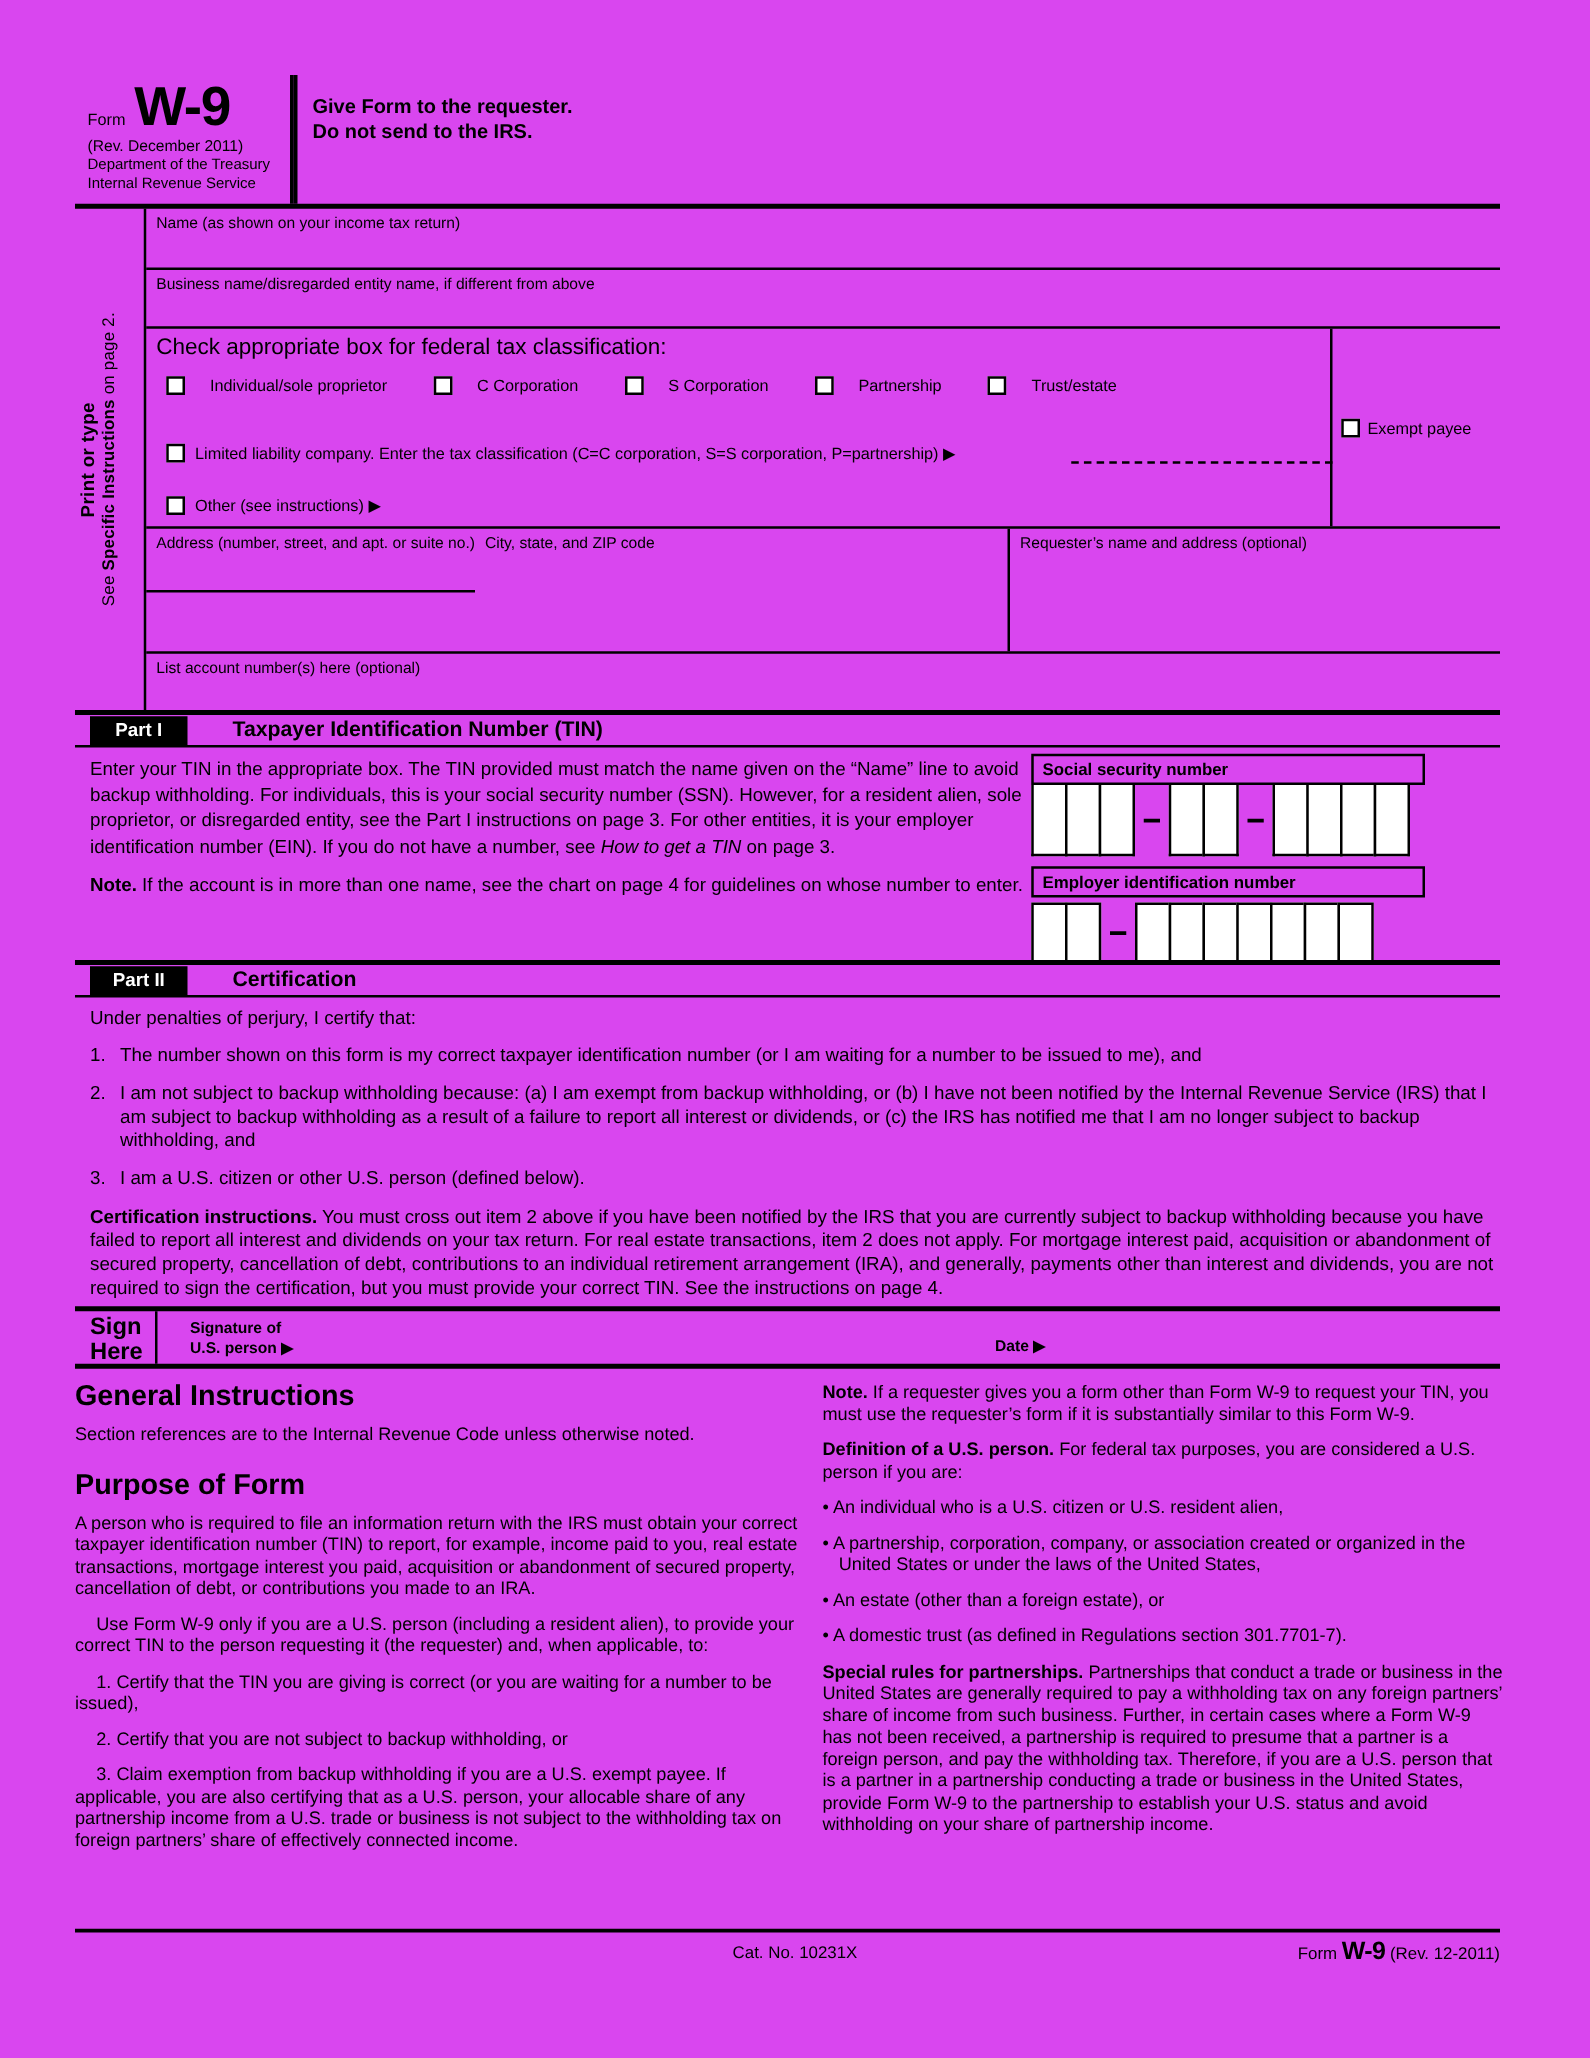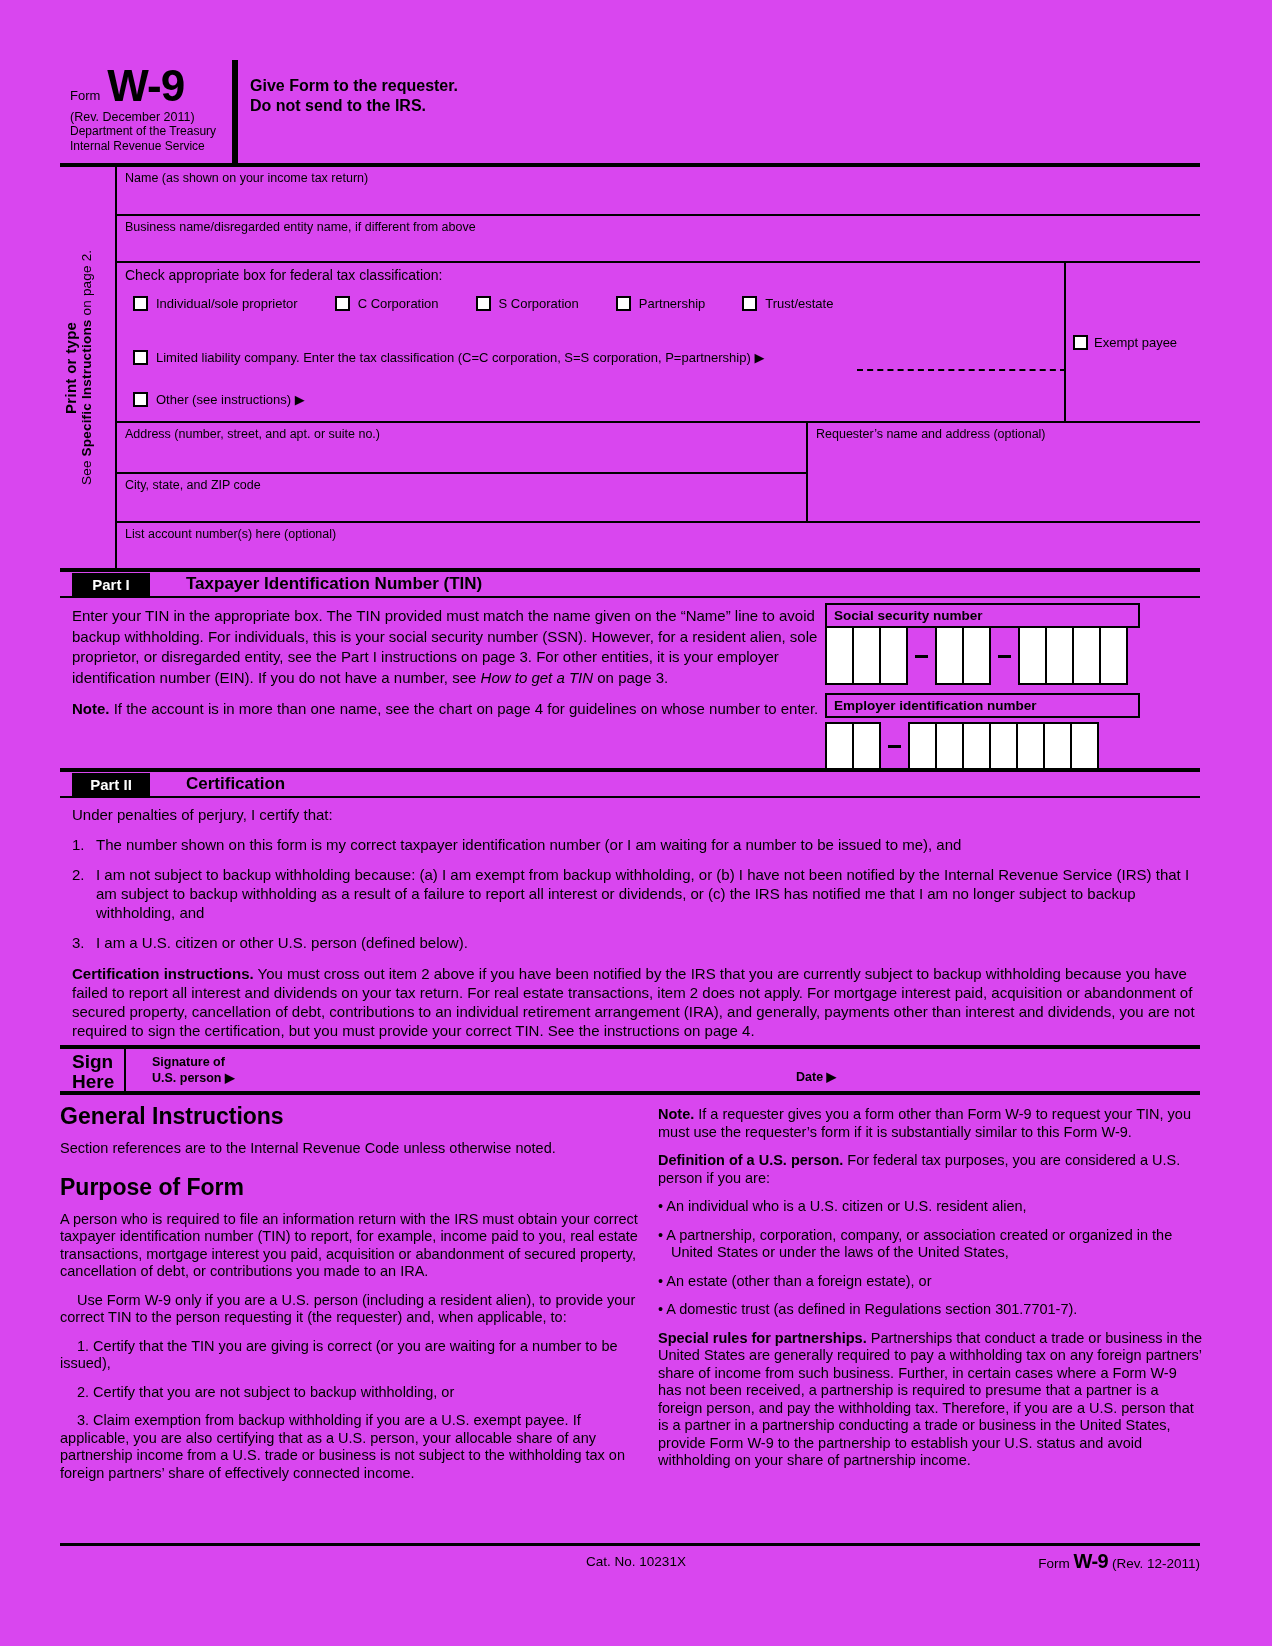--- a/index.html
+++ b/index.html
@@ -49,7 +49,7 @@
   .field-label { font-size: 12.5px; padding: 4px 0 0 8px; }
   .fill { flex: 1; }
 
-  .class-prompt { font-size: 14px; padding: 4px 0 0 8px; }
+  .class-prompt { font-size: 18px; padding: 4px 0 0 8px; }
   .cb { display: inline-block; width: 15px; height: 15px; border: 2px solid #000; background: #fff; flex: none; }
   .cb-row { display: flex; gap: 37px; margin: 13px 0 0 16px; }
   .cb-item { display: flex; align-items: center; gap: 8px; }

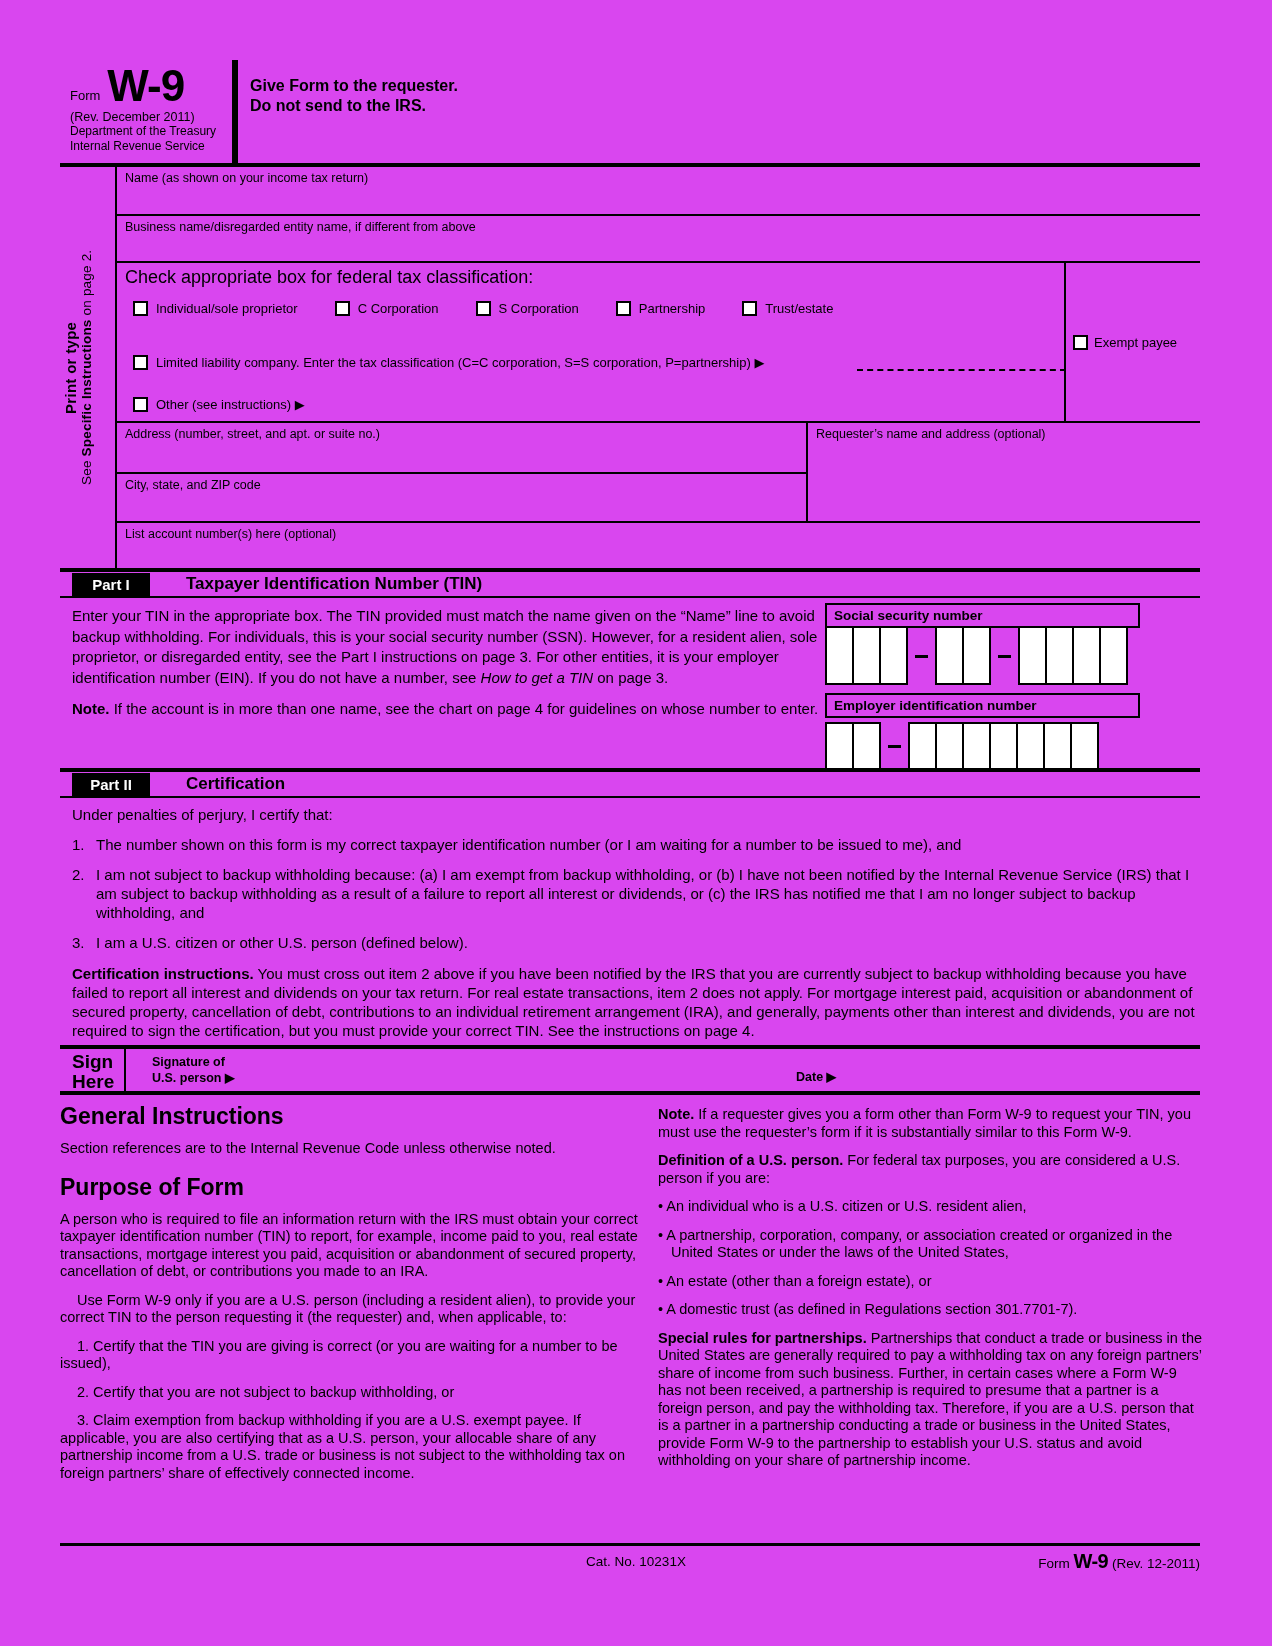--- a/index.html
+++ b/index.html
@@ -52,7 +52,7 @@
   .class-prompt { font-size: 18px; padding: 4px 0 0 8px; }
   .cb { display: inline-block; width: 15px; height: 15px; border: 2px solid #000; background: #fff; flex: none; }
   .cb-row { display: flex; gap: 37px; margin: 13px 0 0 16px; }
-  .cb-item { display: flex; align-items: center; gap: 8px; }
+  .cb-item { display: flex; align-items: center; gap: 20px; }
   .cb-text { font-size: 13px; white-space: nowrap; }
   .llc-row { display: flex; align-items: center; gap: 8px; margin: 39px 0 0 16px; }
   .other-row { display: flex; align-items: center; gap: 8px; margin: 27px 0 0 16px; }

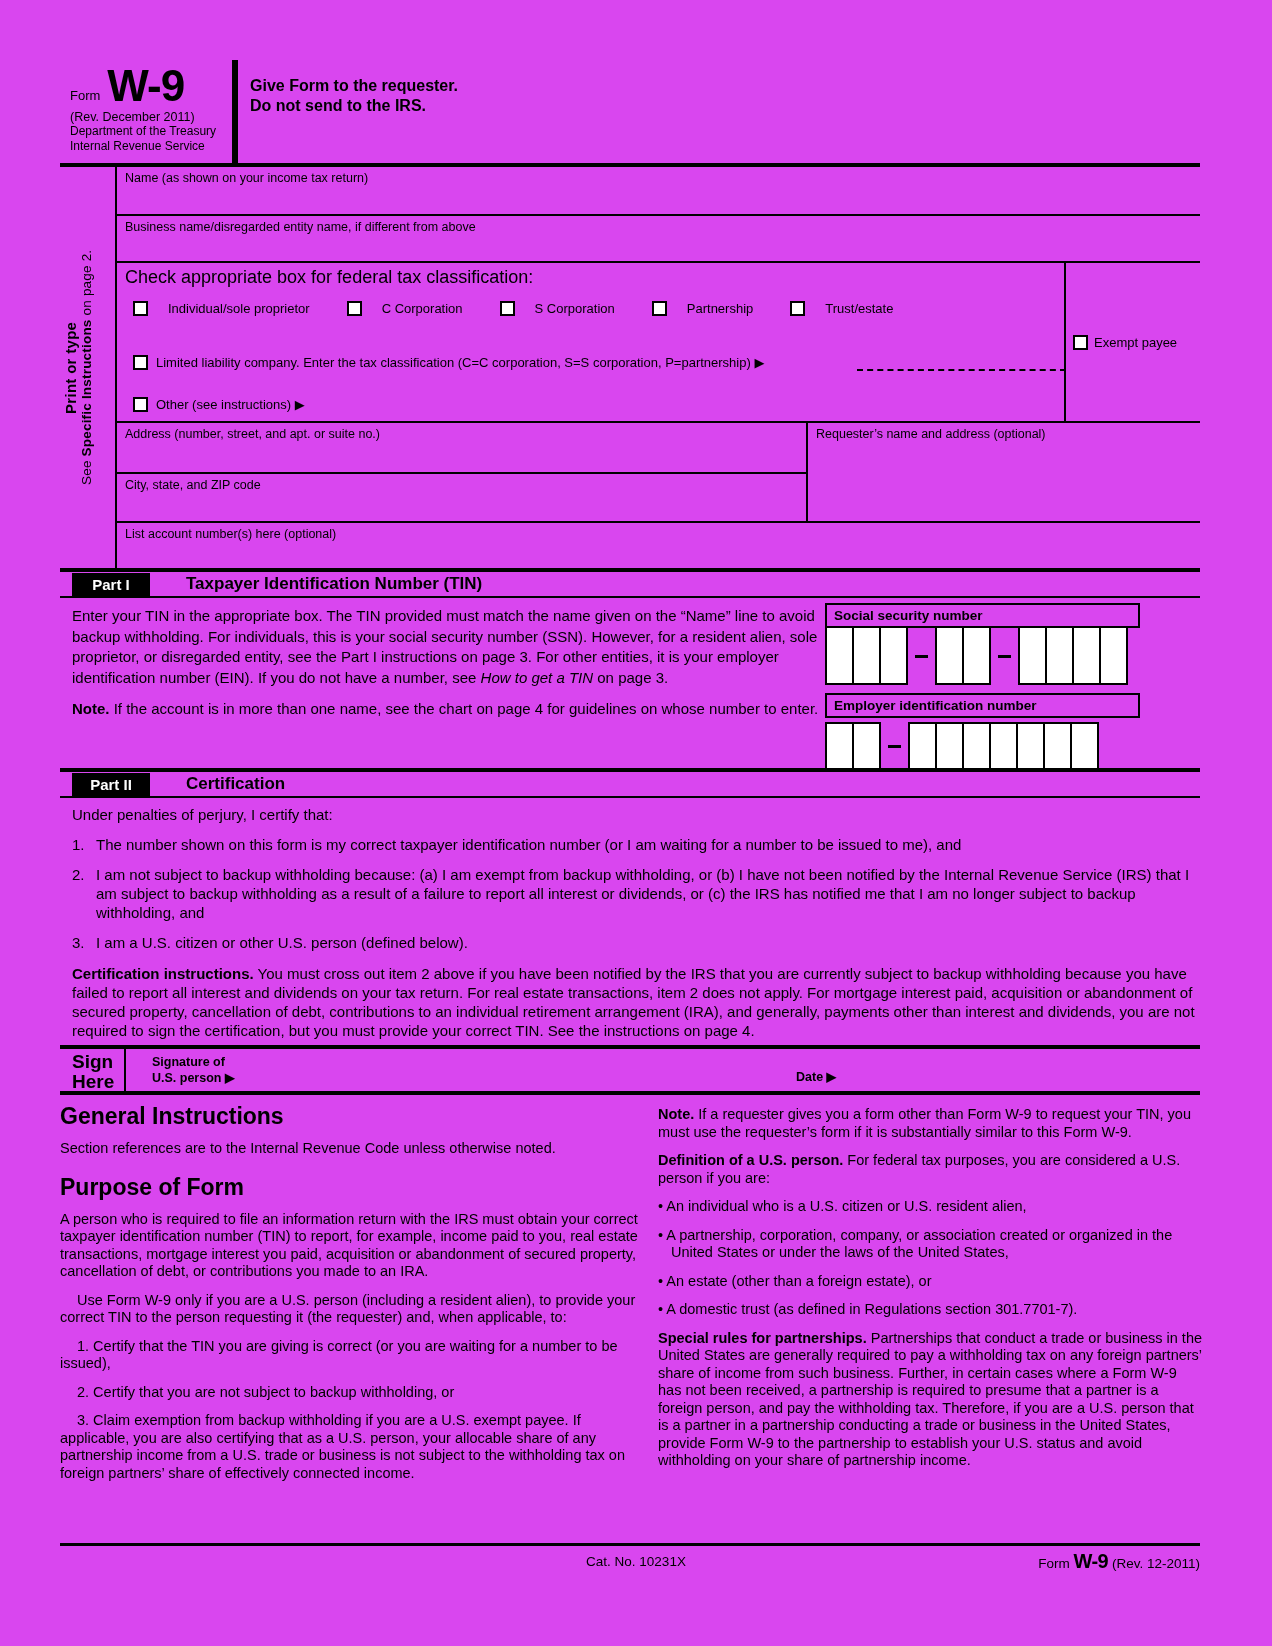--- a/index.html
+++ b/index.html
@@ -62,7 +62,7 @@
     border-left: 2px solid #000;
     display: flex; align-items: center; gap: 6px; padding-left: 7px;
   }
-  .addr-left { width: 691px; border-right: 2px solid #000; display: flex; flex-direction: column; }
+  .addr-left { width: 691px; border-right: 2px solid #000; display: flex; flex-direction: row; }
   .addr-cell { height: 51px; border-bottom: 2px solid #000; display: flex; flex-direction: column; }
   .city-cell { flex: 1; display: flex; flex-direction: column; }
   .addr-right { flex: 1; display: flex; flex-direction: column; }

